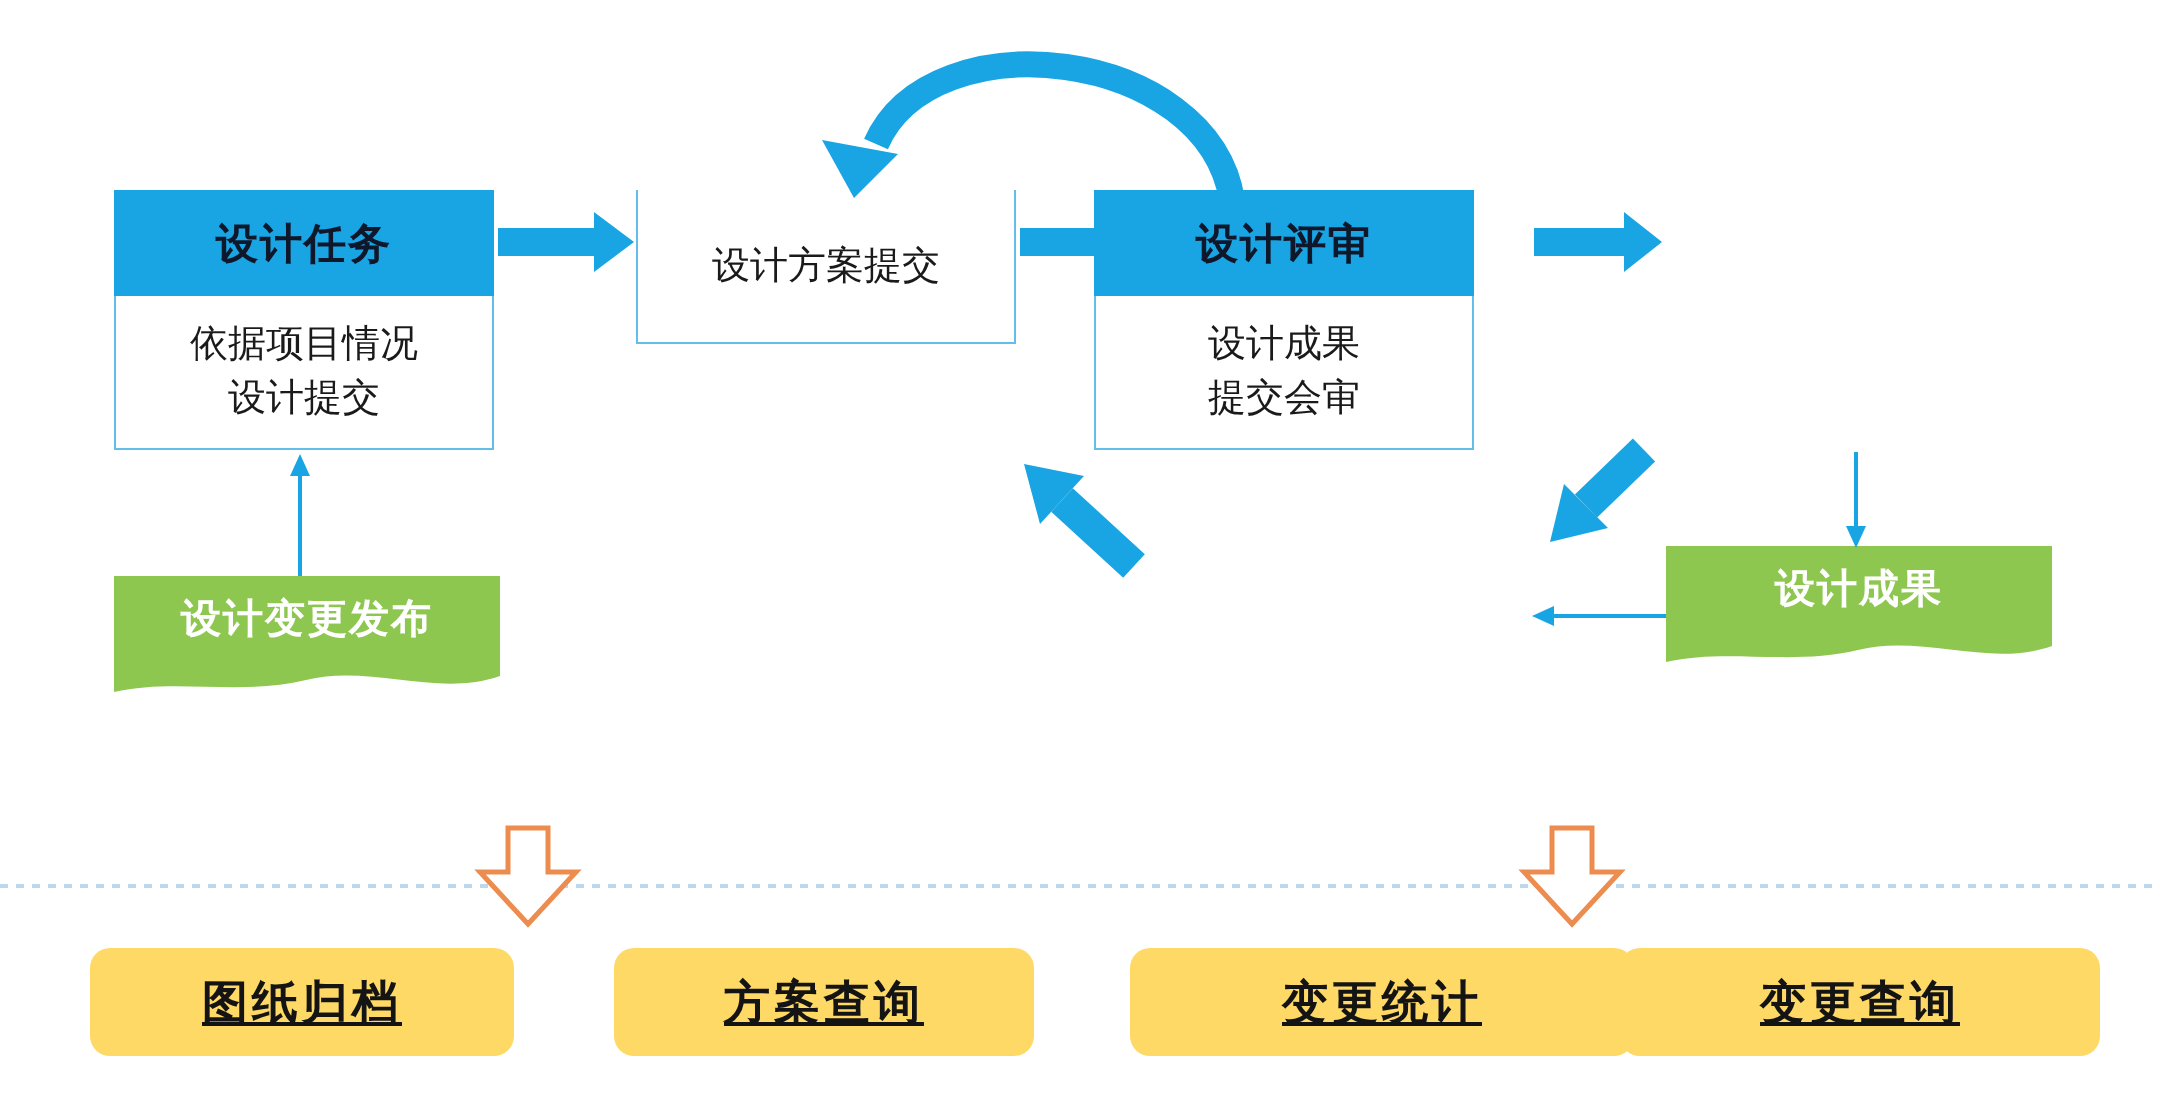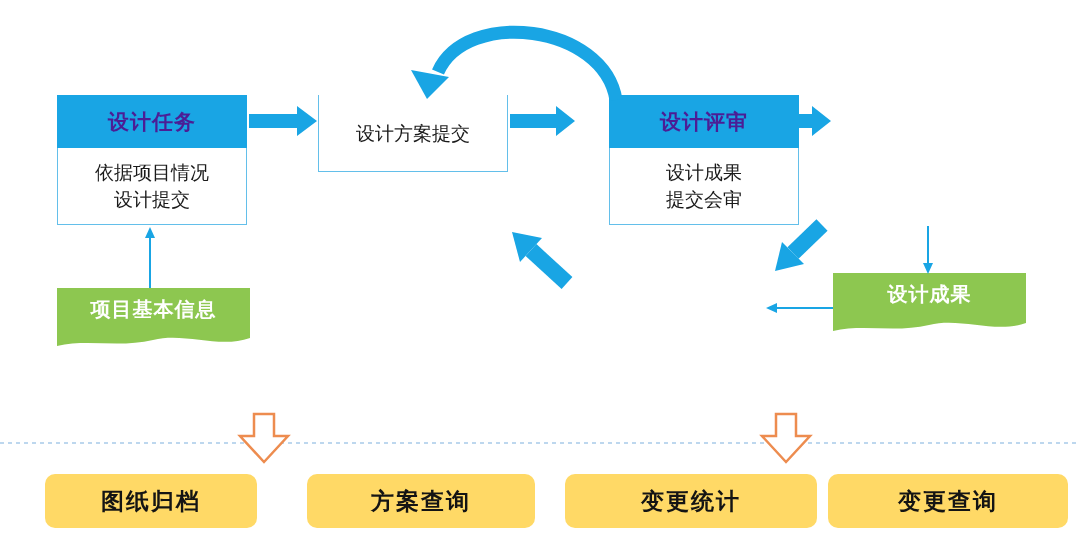--- a/index.html
+++ b/index.html
@@ -28,7 +28,7 @@
   .step-header {
     height: 53px;
     background: #19A5E4;
-    color: #4c1d95;
+    color: #0f172a;
     font-size: 21px;
     font-weight: bold;
     display: flex;

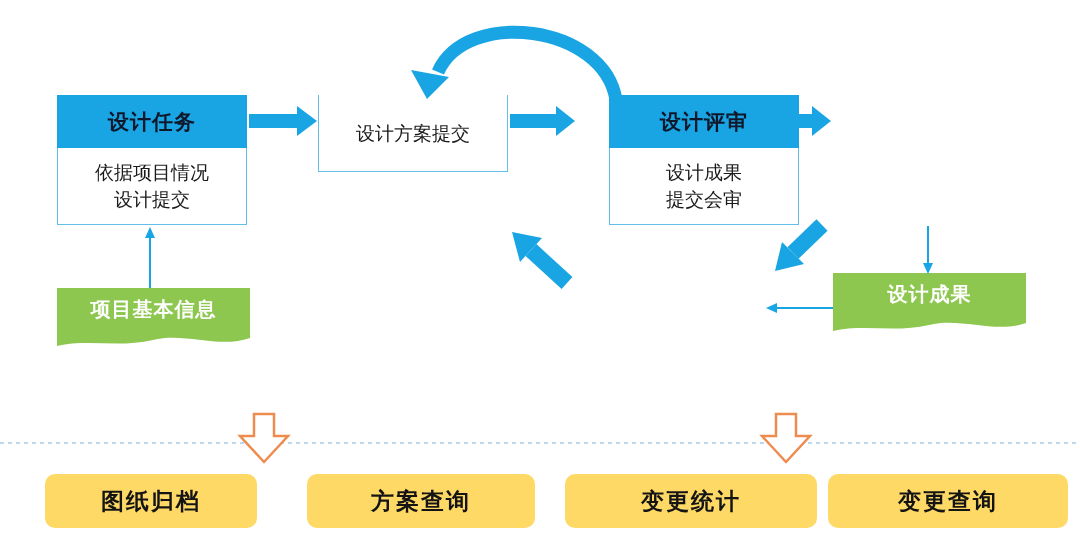--- a/index.html
+++ b/index.html
@@ -146,7 +146,7 @@
     </div>
   </div>
 
-  <div class="step" style="left:609px">
+  <div class="step" style="left:547px">
     <div class="step-header">
       <span>设计评审</span>
     </div>

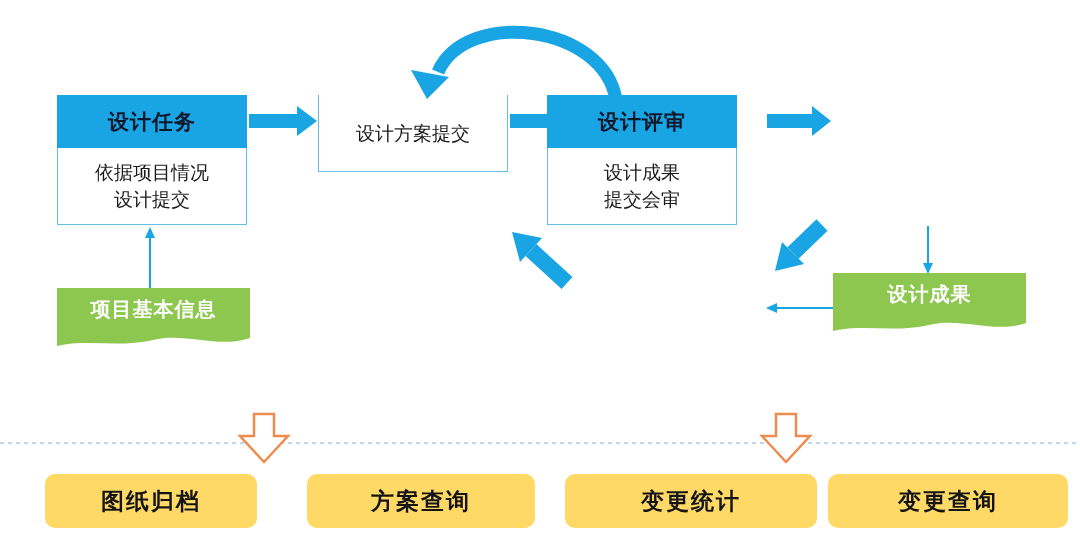--- a/index.html
+++ b/index.html
@@ -162,7 +162,7 @@
     <svg width="193" height="66" viewBox="0 0 193 66">
       <path d="M0 0 H193 V50 C162 61 128 44 96 52 C63 60 30 51 0 58 Z" fill="#8DC750"></path>
     </svg>
-    <span class="doc-label">项目基本信息</span>
+    <span class="doc-label">设计变更发布</span>
   </div>
 
   <div class="doc" style="left:833px; top:273px">

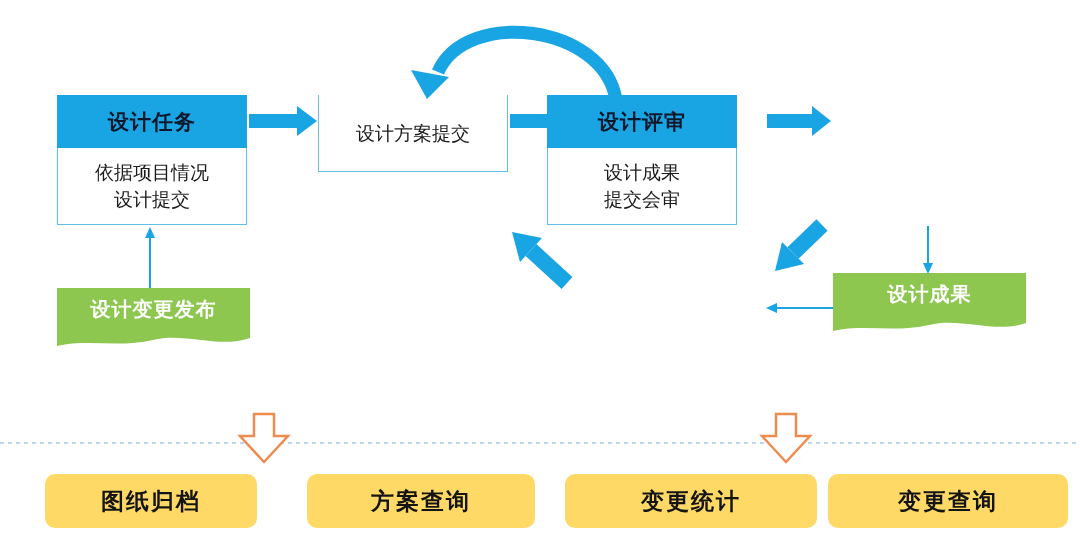--- a/index.html
+++ b/index.html
@@ -93,6 +93,7 @@
     color: #141414;
     letter-spacing: 2px;
     z-index: 2;
+    text-decoration: underline;
   }
 </style>
 </head>

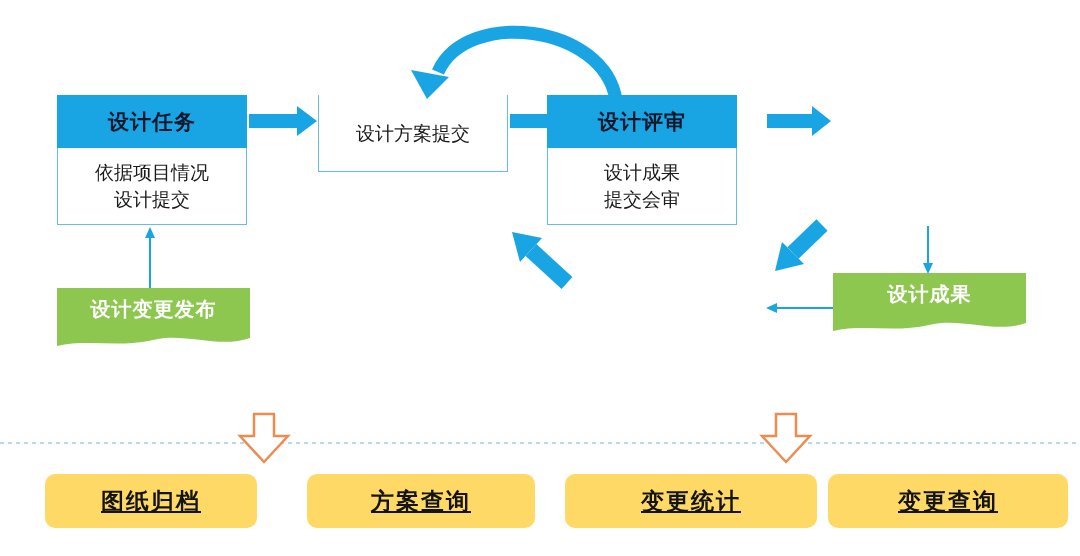--- a/index.html
+++ b/index.html
@@ -176,7 +176,7 @@
   <div class="fn-btn" style="left:45px; width:212px">
     <span>图纸归档</span>
   </div>
-  <div class="fn-btn" style="left:307px; width:228px">
+  <div class="fn-btn" style="left:307px; width:210px">
     <span>方案查询</span>
   </div>
   <div class="fn-btn" style="left:565px; width:252px">

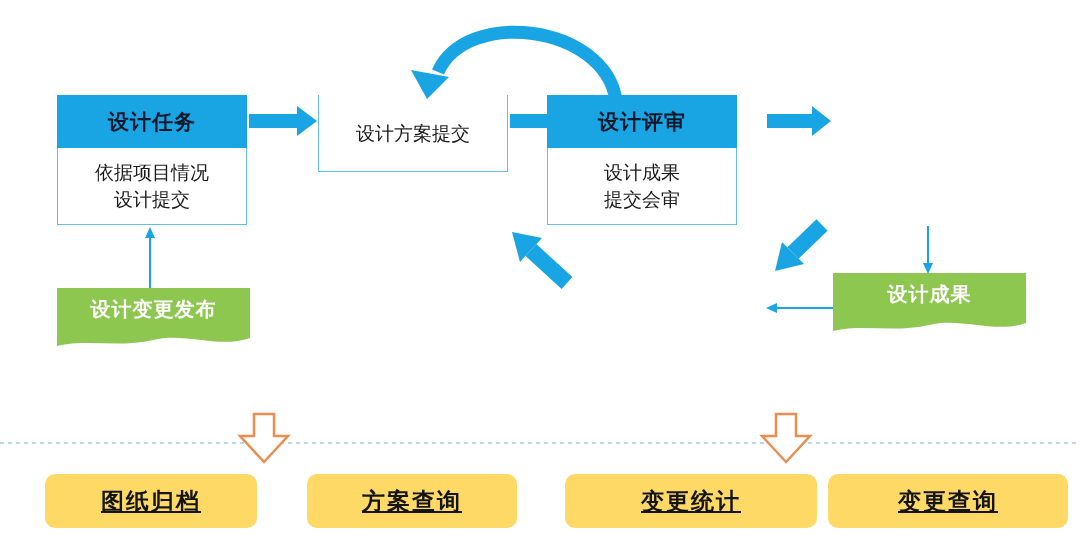--- a/index.html
+++ b/index.html
@@ -182,7 +182,7 @@
   <div class="fn-btn" style="left:565px; width:252px">
     <span>变更统计</span>
   </div>
-  <div class="fn-btn" style="left:828px; width:240px">
+  <div class="fn-btn" style="left:810px; width:240px">
     <span>变更查询</span>
   </div>
 

